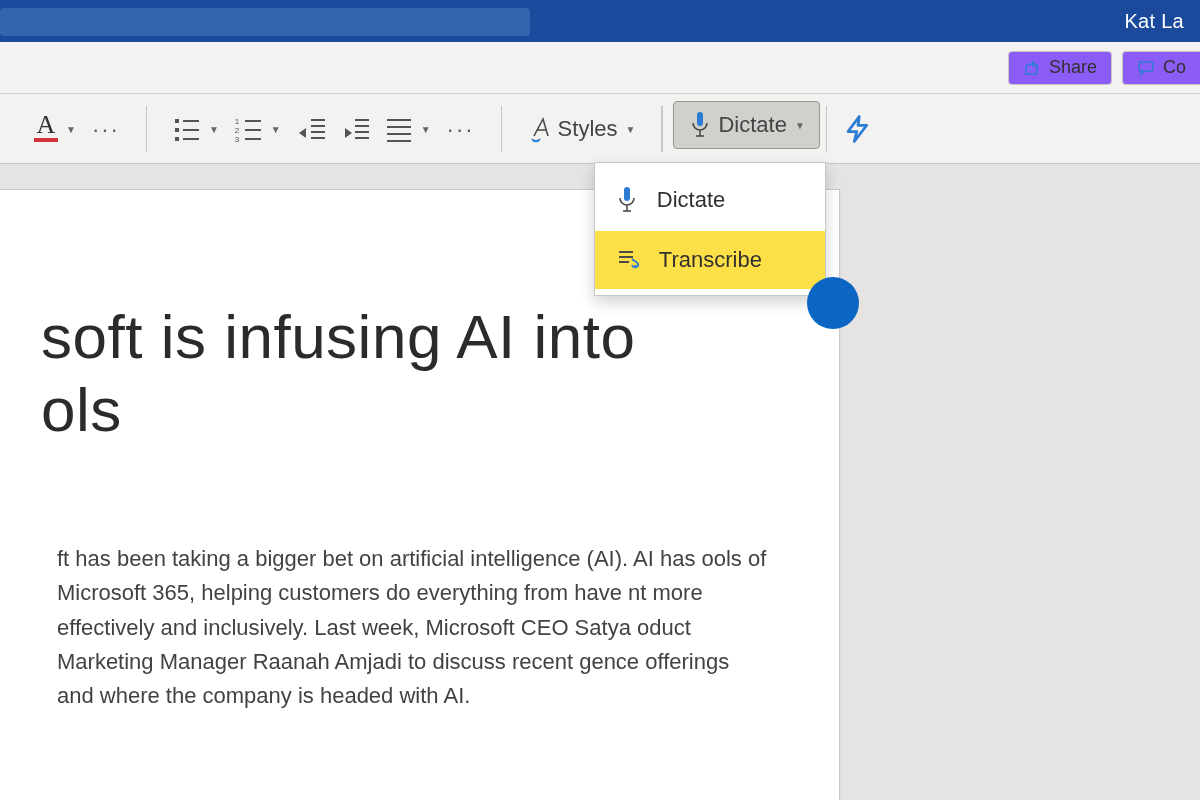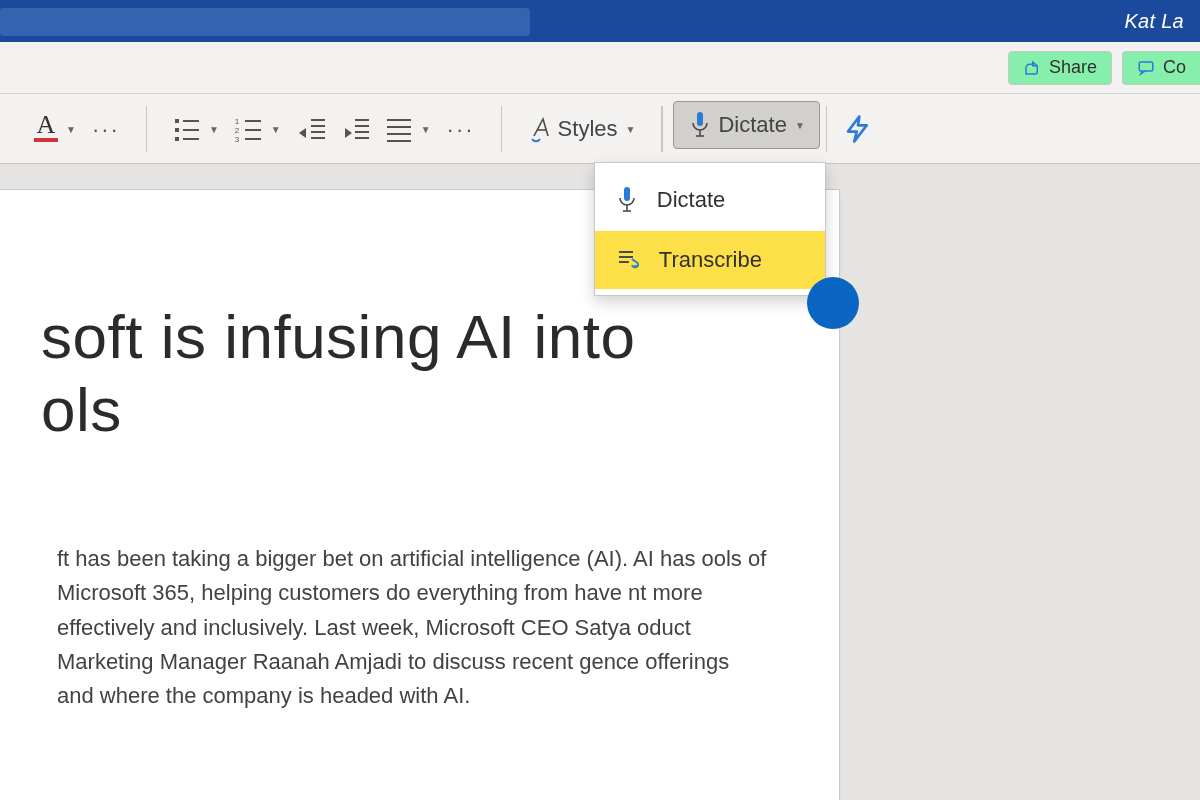--- a/index.html
+++ b/index.html
@@ -22,7 +22,7 @@
     border-radius: 4px;
     margin-top: 2px;
   }
-  .titlebar-user { font-size: 20px; letter-spacing: 0.3px; white-space: nowrap; font-style: italic; }
+  .titlebar-user { font-size: 20px; letter-spacing: 0.3px; white-space: nowrap; }
 
   
   .actionrow {

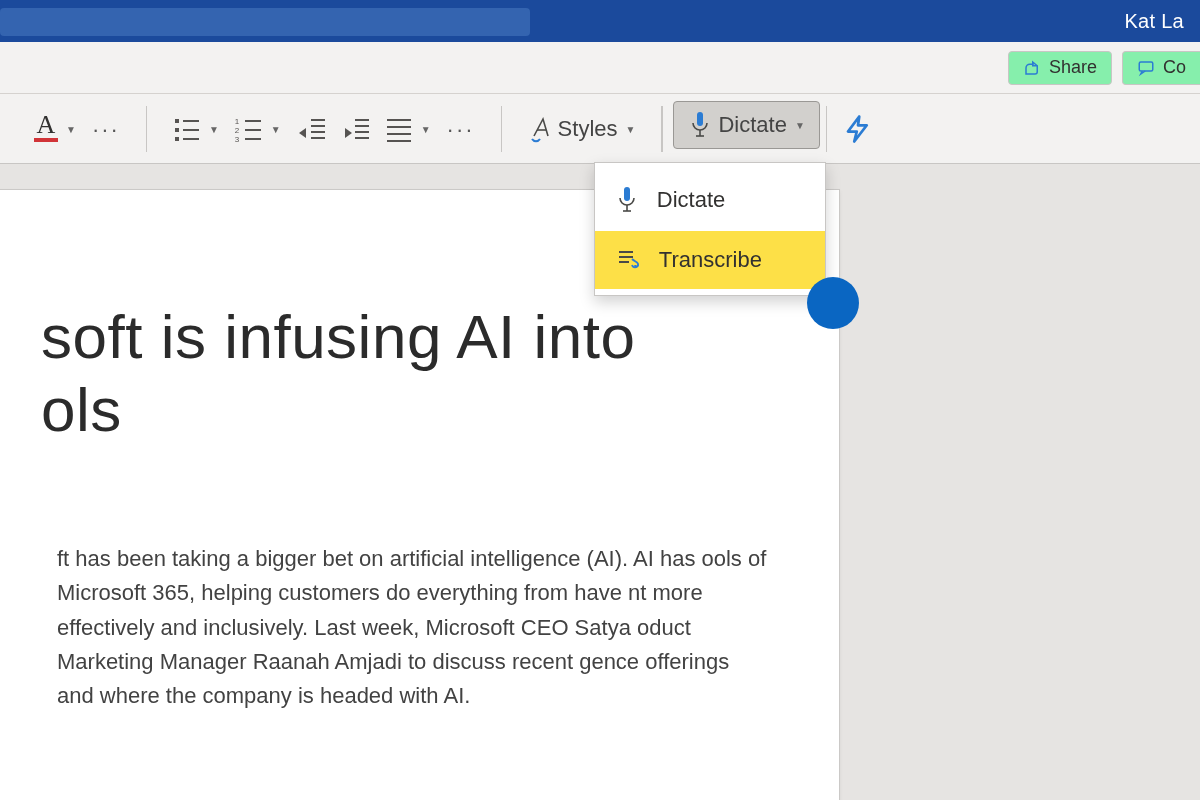--- a/index.html
+++ b/index.html
@@ -39,7 +39,7 @@
     display: flex;
     align-items: center;
     gap: 8px;
-    background: #86efac;
+    background: #8b5cf6;
     border: 1px solid #c8c6c4;
     border-radius: 4px;
     height: 34px;

